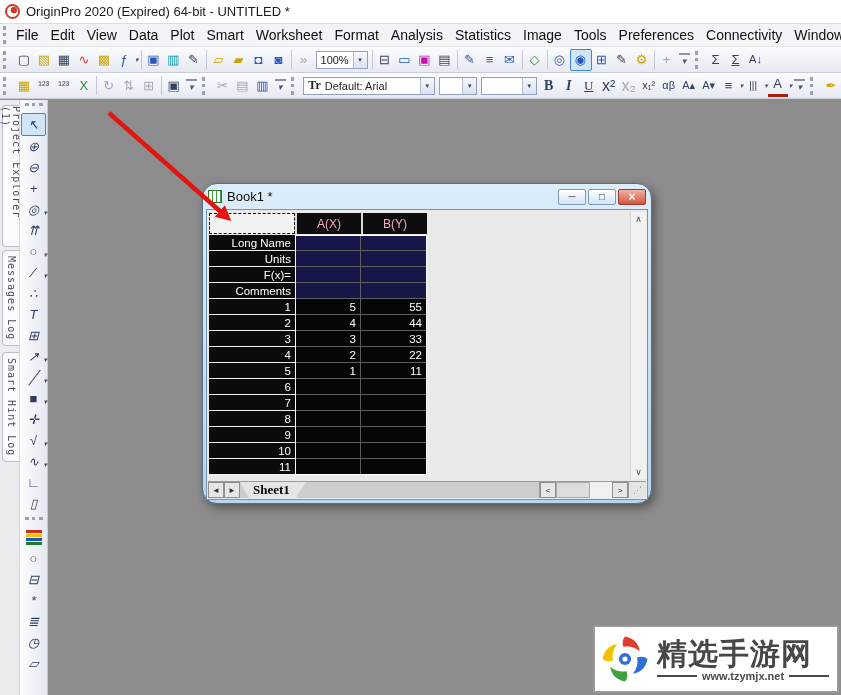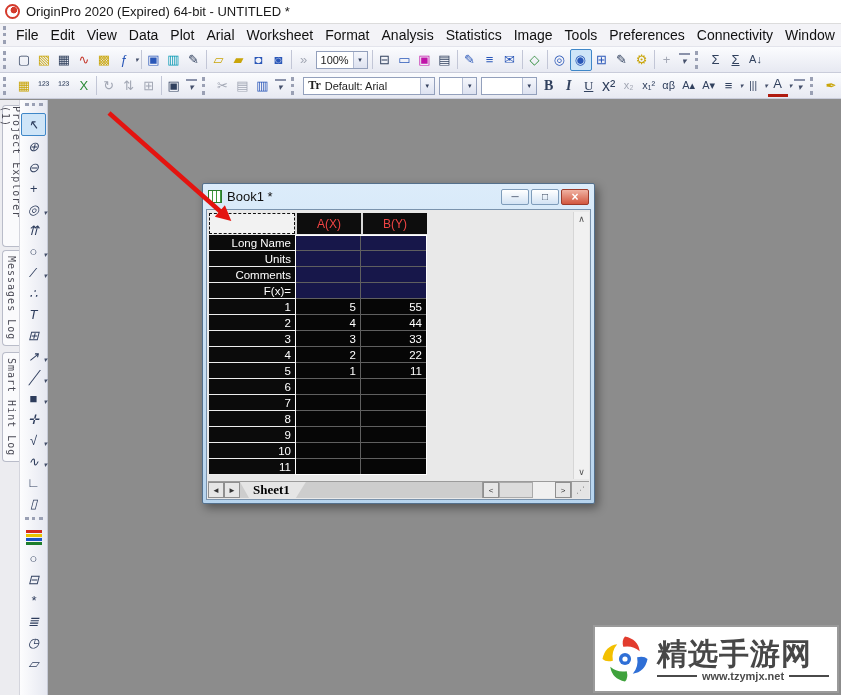--- a/index.html
+++ b/index.html
@@ -104,7 +104,7 @@
     <span class="menu-item">View</span>
     <span class="menu-item">Data</span>
     <span class="menu-item">Plot</span>
-    <span class="menu-item">Arial</span>
+    <span class="menu-item">Smart</span>
     <span class="menu-item">Worksheet</span>
     <span class="menu-item">Format</span>
     <span class="menu-item">Analysis</span>

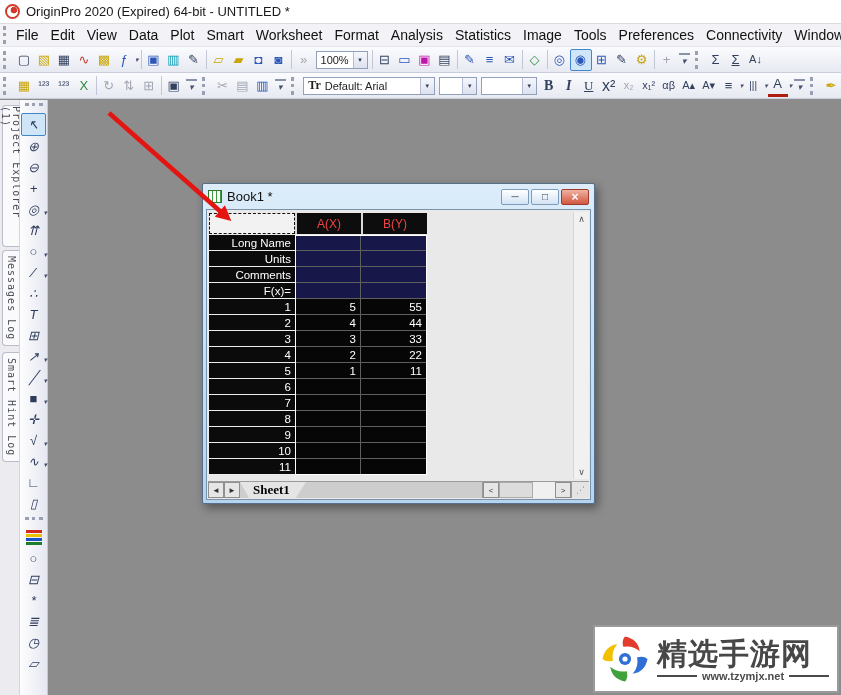--- a/index.html
+++ b/index.html
@@ -201,7 +201,7 @@
     <i class="tbb italic-btn">I</i>
     <i class="tbb under-btn">U</i>
     <i class="tbb" style="font-size:16px">x²</i>
-    <i class="tbb gray" style="font-size:11px">x₂</i>
+    <i class="tbb gray" style="font-size:16px">x₂</i>
     <i class="tbb" style="font-size:11px">x₁²</i>
     <i class="tbb" style="font-size:11px">αβ</i>
     <i class="tbb" style="font-size:11px">A▴</i>

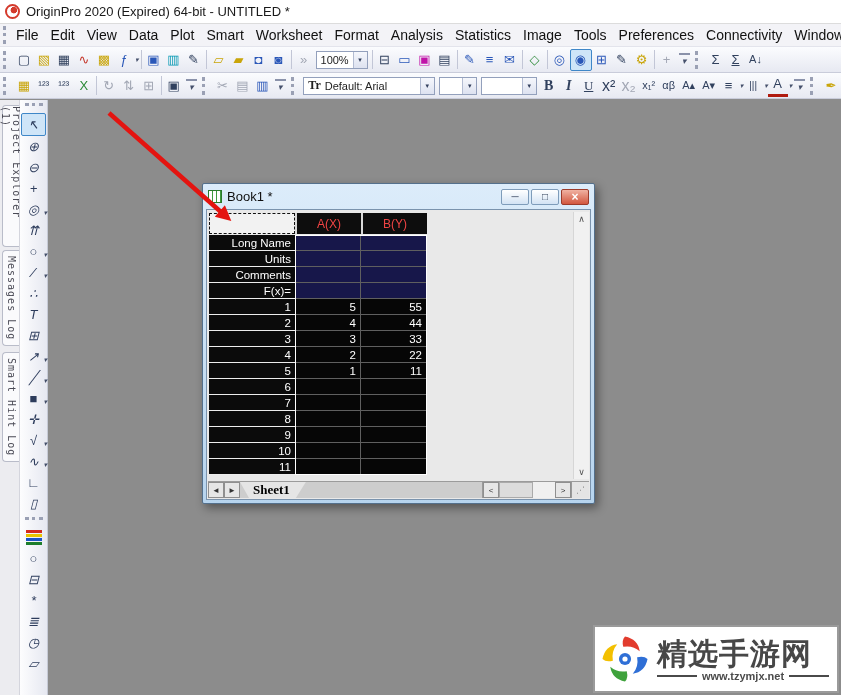--- a/index.html
+++ b/index.html
@@ -48,7 +48,7 @@
   .stripes b{display:block;width:16px;height:3px;}
   .s1{background:#d42a1e;} .s2{background:#e8c400;} .s3{background:#1c53c4;} .s4{background:#1d7d2c;}
   
-  .bookwin{position:absolute;left:202px;top:183px;width:393px;height:321px;background:linear-gradient(#dcecfa,#b7d4ee);border:1px solid #54708c;border-radius:2px;box-shadow:3px 4px 10px rgba(0,0,0,.4);box-sizing:border-box;z-index:10;}
+  .bookwin{position:absolute;left:202px;top:183px;width:450px;height:321px;background:linear-gradient(#dcecfa,#b7d4ee);border:1px solid #54708c;border-radius:15px;box-shadow:3px 4px 10px rgba(0,0,0,.4);box-sizing:border-box;z-index:10;}
   .bw-title{height:25px;display:flex;align-items:center;gap:5px;padding:0 5px;font-size:13px;color:#101010;}
   .book-ico{width:14px;height:13px;border:1px solid #2c7a2c;background:repeating-linear-gradient(90deg,#fff 0 3px,#3e9a3e 3px 4px),repeating-linear-gradient(0deg,rgba(255,255,255,0) 0 3px,#d43a2c 3px 4px);box-sizing:border-box;}
   .bw-btns{margin-left:auto;display:flex;gap:2px;}

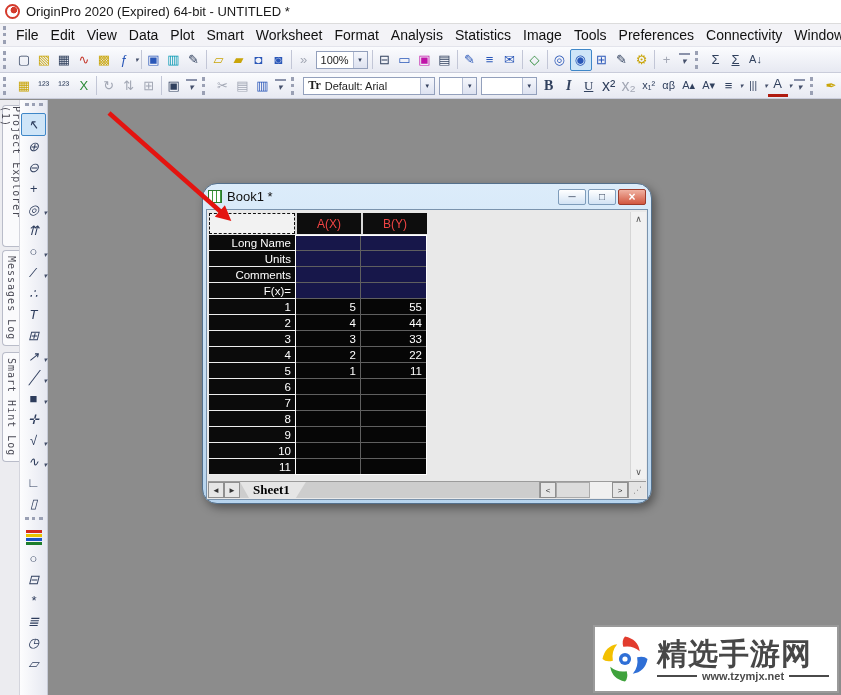--- a/index.html
+++ b/index.html
@@ -60,7 +60,7 @@
   .hrow,.prow,.drow{display:flex;}
   .hrow{height:23px;}
   .corner{width:86px;height:21px;margin-top:1px;background:#f2f2f2;border:1px dashed #111;box-sizing:border-box;}
-  .ch{width:66px;height:21px;margin-top:1px;background:#0d0d0d;color:#ef4444;font-size:12px;display:flex;align-items:center;justify-content:center;border-left:2px solid #d8d8d8;box-sizing:border-box;}
+  .ch{width:66px;height:21px;margin-top:1px;background:#0d0d0d;color:#f9a8d4;font-size:12px;display:flex;align-items:center;justify-content:center;border-left:2px solid #d8d8d8;box-sizing:border-box;}
   .prow,.drow{height:16px;}
   .rlab{width:86px;background:#0b0b0b;color:#fff;font-size:11.5px;display:flex;align-items:center;justify-content:flex-end;padding-right:4px;border-bottom:1px solid #ededed;box-sizing:border-box;}
   .cell{width:66px;color:#fff;font-size:11.5px;display:flex;align-items:center;justify-content:flex-end;padding-right:4px;border-bottom:1px solid #5f5f5f;border-right:1px solid #5f5f5f;box-sizing:border-box;}

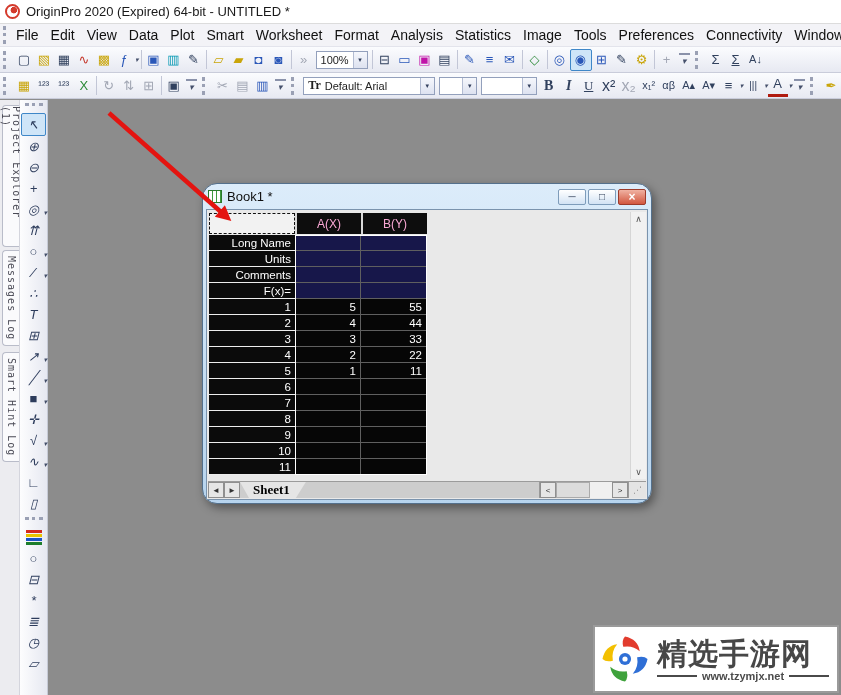--- a/index.html
+++ b/index.html
@@ -345,12 +345,12 @@
             <div class="cell"></div>
           </div>
         <div class="prow">
+            <div class="rlab">F(x)=</div>
+            <div class="cell"></div>
+            <div class="cell"></div>
+          </div>
+        <div class="prow">
             <div class="rlab">Comments</div>
-            <div class="cell"></div>
-            <div class="cell"></div>
-          </div>
-        <div class="prow">
-            <div class="rlab">F(x)=</div>
             <div class="cell"></div>
             <div class="cell"></div>
           </div>

